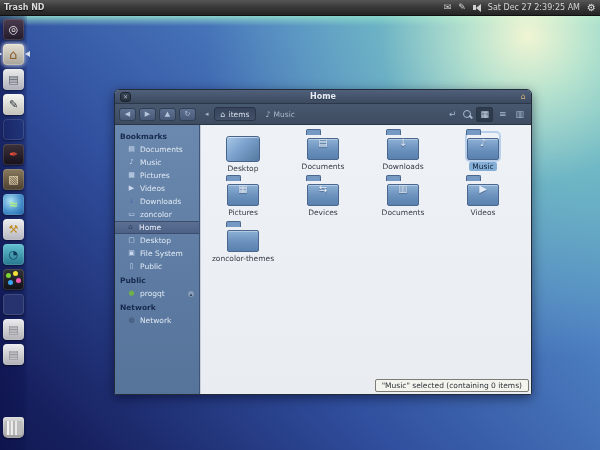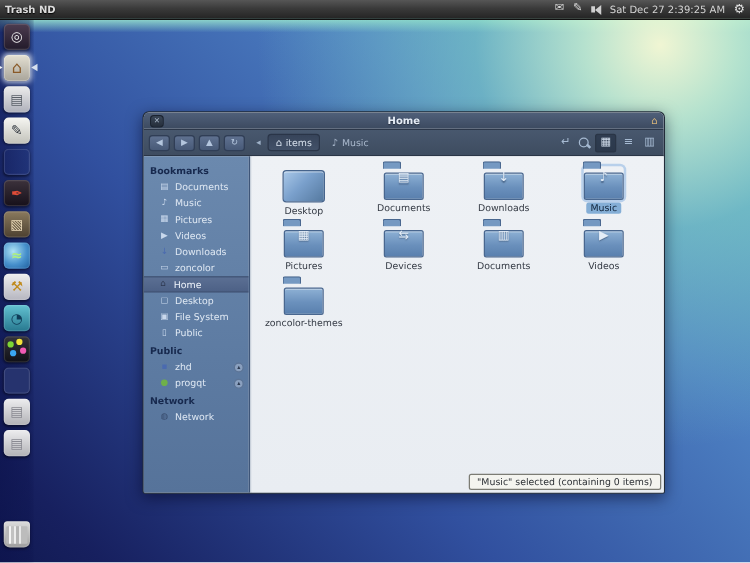--- a/index.html
+++ b/index.html
@@ -282,11 +282,6 @@
 
         <div class="shead">Public</div>
         <div class="srow">
-          <span class="sic ic-blue">▪</span>
-          <span>zhd</span>
-          <span class="eject">▴</span>
-        </div>
-        <div class="srow">
           <span class="sic ic-green">●</span>
           <span>progqt</span>
           <span class="eject">▴</span>

